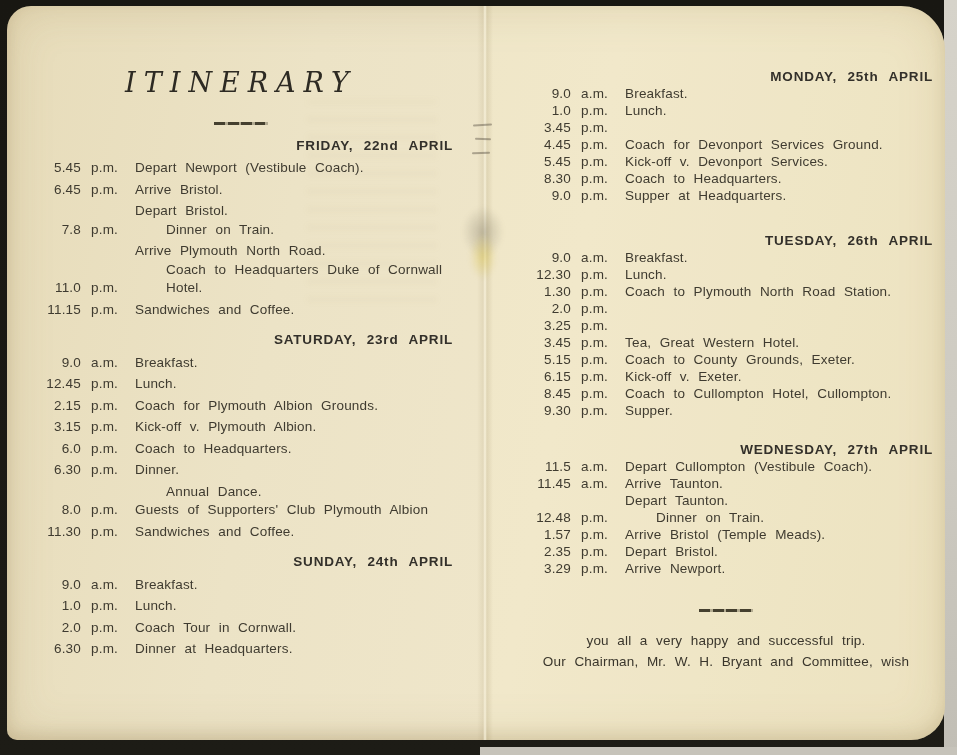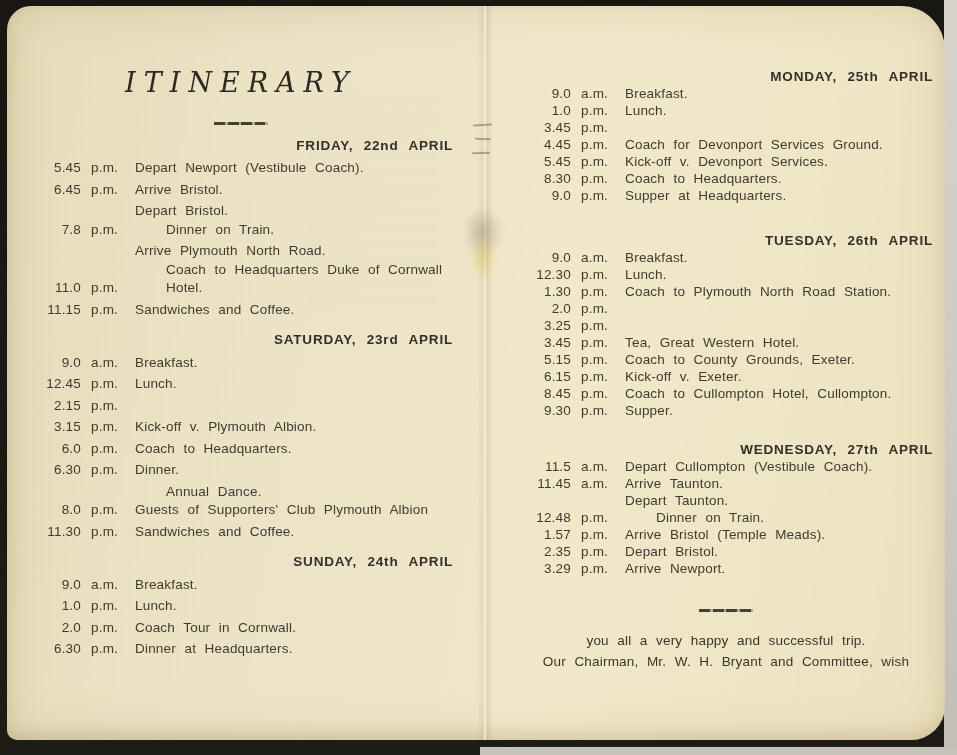--- a/index.html
+++ b/index.html
@@ -186,6 +186,9 @@
             <div class="entry">
               <span class="time">2.15</span>
               <span class="mer">p.m.</span>
+              <span class="desc">
+                <span class="line">Coach for Plymouth Albion Grounds.</span>
+              </span>
             </div>
             <div class="entry">
               <span class="time">3.15</span>

